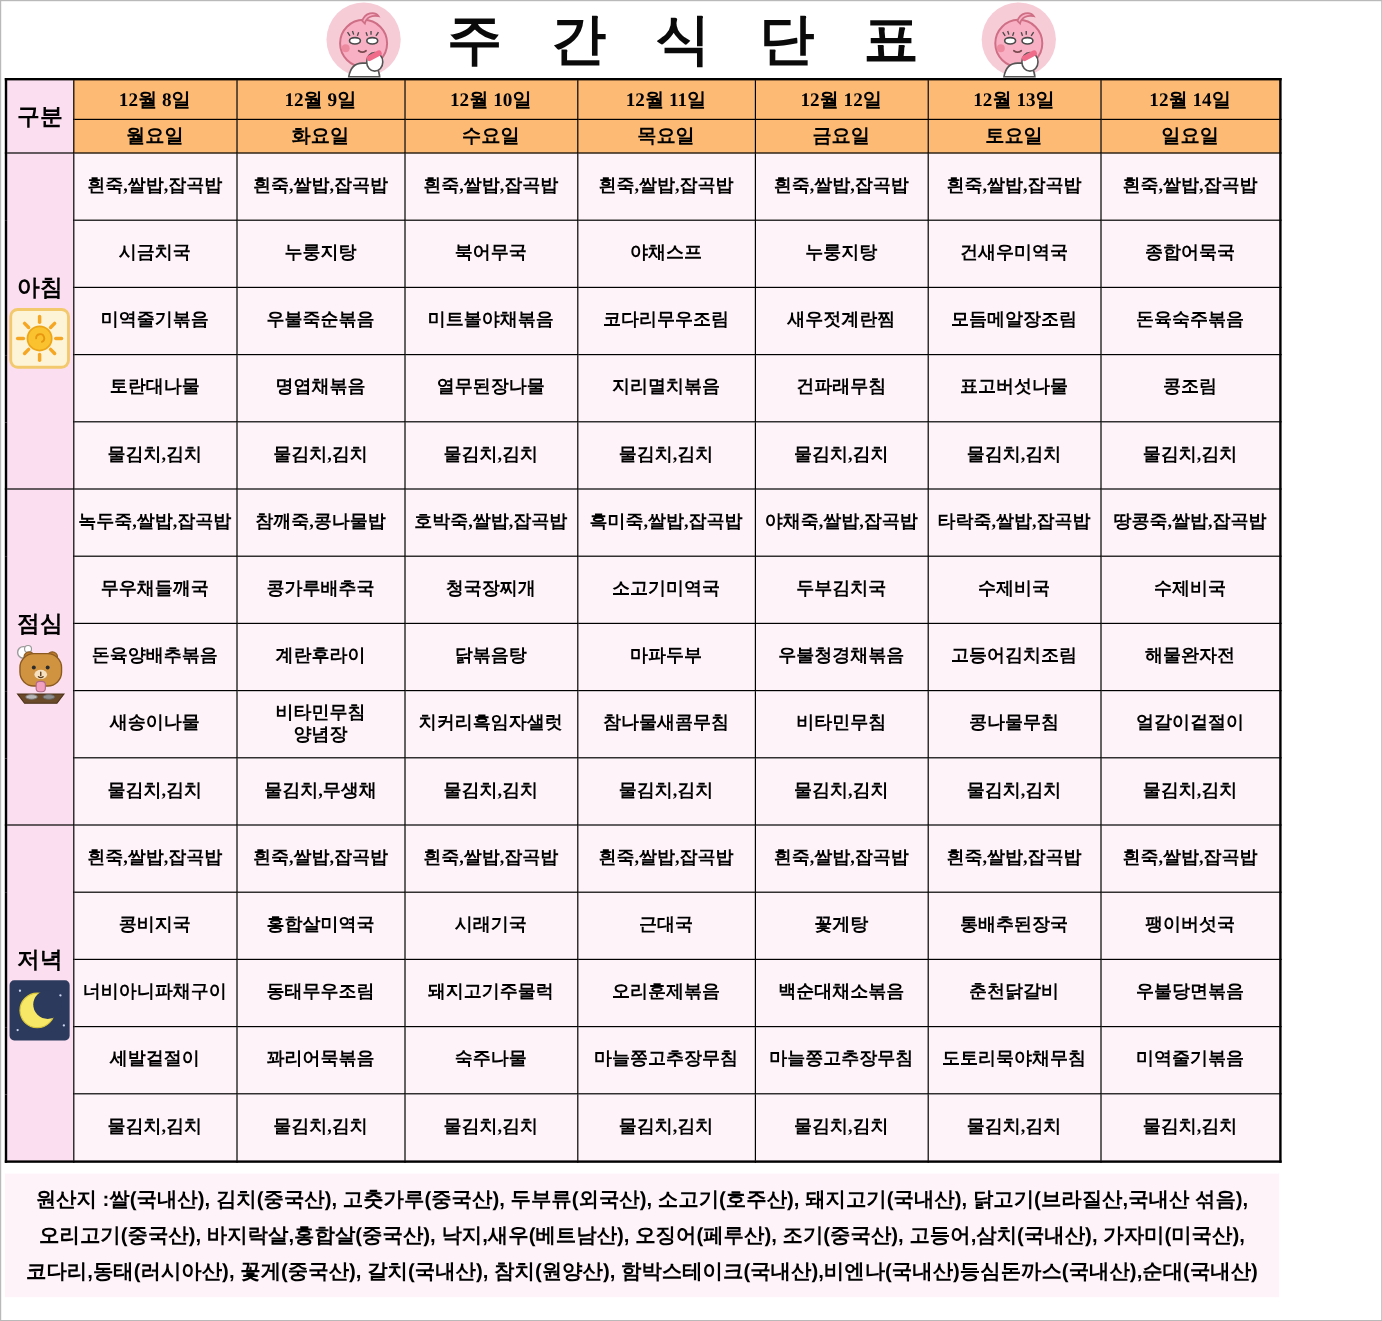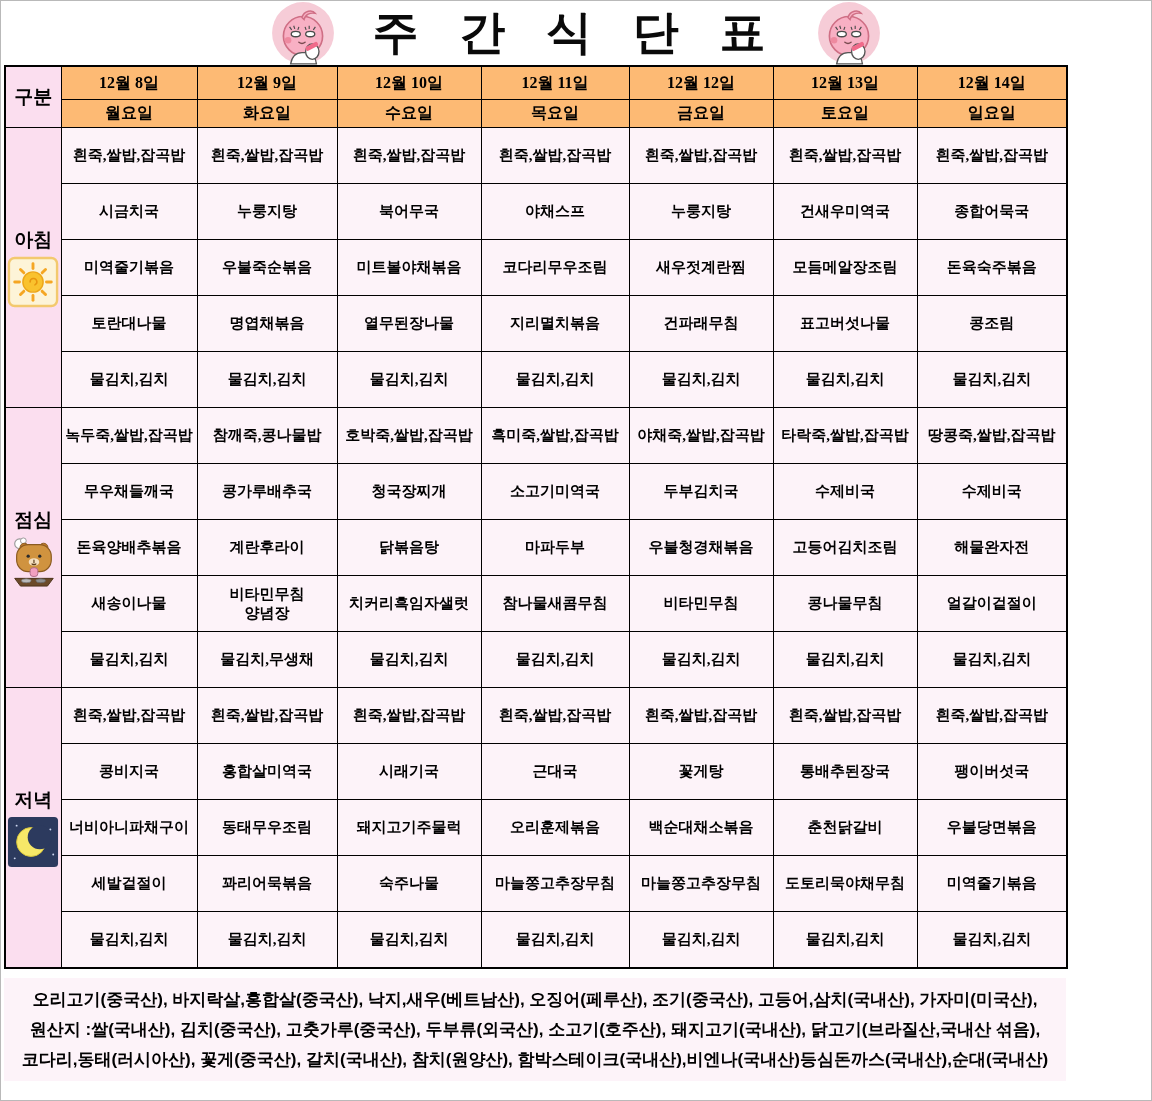--- a/index.html
+++ b/index.html
@@ -295,8 +295,8 @@
     </table>
 
   <div class="footer">
+    <div>원산지 :쌀(국내산), 김치(중국산), 고춧가루(중국산), 두부류(외국산), 소고기(호주산), 돼지고기(국내산), 닭고기(브라질산,국내산 섞음),</div>
     <div>오리고기(중국산), 바지락살,홍합살(중국산), 낙지,새우(베트남산), 오징어(페루산), 조기(중국산), 고등어,삼치(국내산), 가자미(미국산),</div>
-    <div>원산지 :쌀(국내산), 김치(중국산), 고춧가루(중국산), 두부류(외국산), 소고기(호주산), 돼지고기(국내산), 닭고기(브라질산,국내산 섞음),</div>
     <div>코다리,동태(러시아산), 꽃게(중국산), 갈치(국내산), 참치(원양산), 함박스테이크(국내산),비엔나(국내산)등심돈까스(국내산),순대(국내산)</div>
   </div>
 

